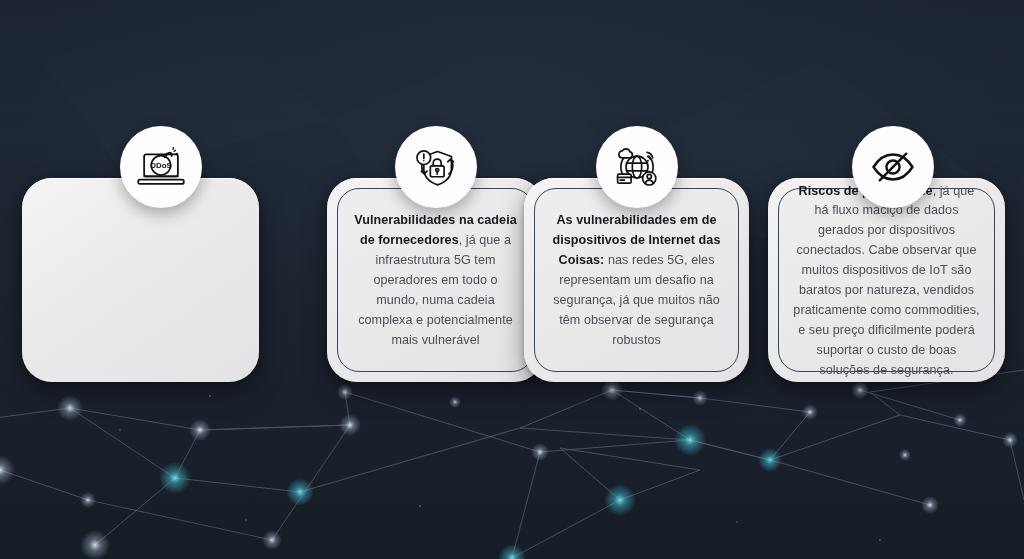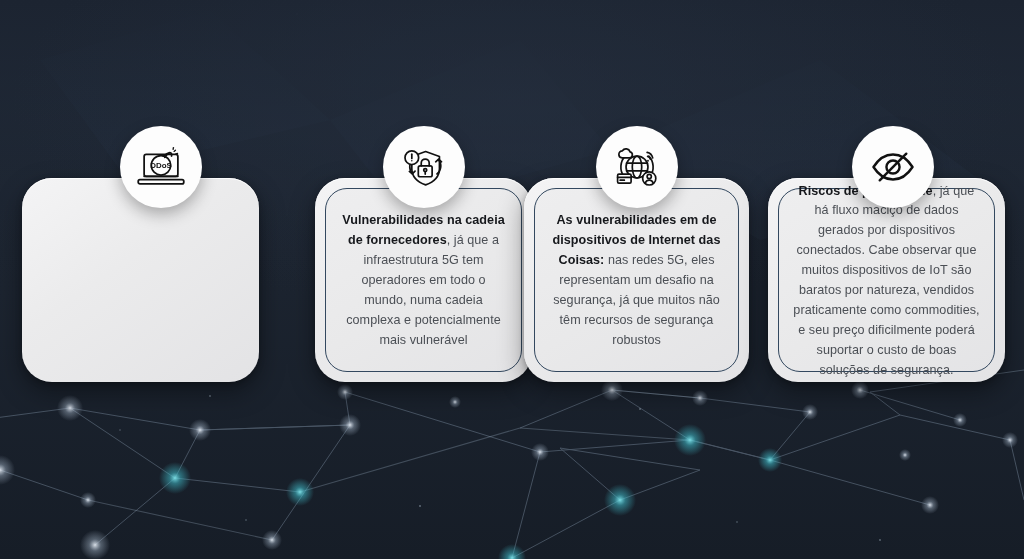--- a/index.html
+++ b/index.html
@@ -110,7 +110,7 @@
 
   
   .col-1 { left: 22px;  }
-  .col-2 { left: 278px; padding-left: 37px; }
+  .col-2 { left: 290px; padding-left: 37px; }
   .col-3 { left: 524px; }
   .col-4 { left: 768px; }
 

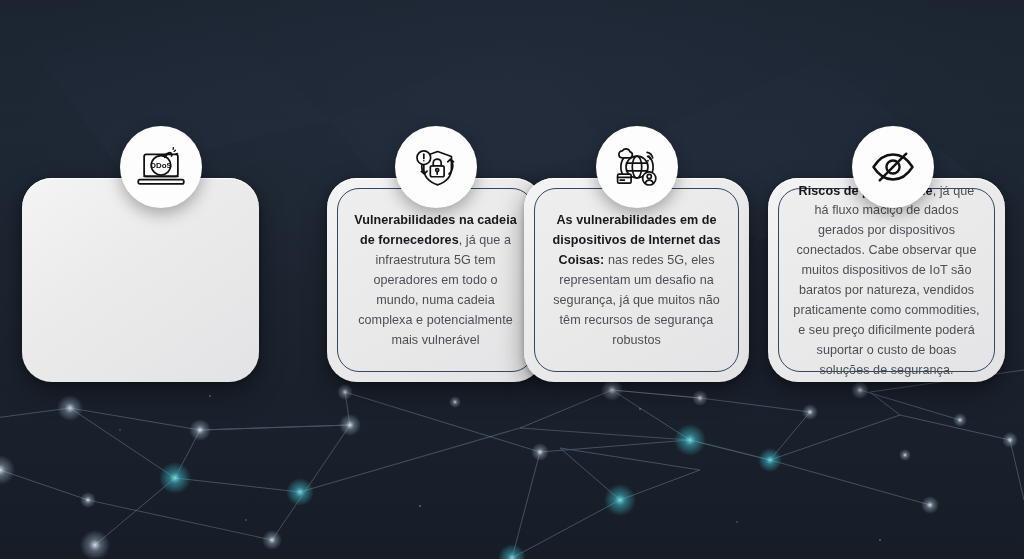--- a/index.html
+++ b/index.html
@@ -316,7 +316,7 @@
           </svg>
         </div>
         <div class="card-inner">
-          <div class="card-text"><b>As vulnerabilidades em de dispositivos de Internet das Coisas:</b><span> nas redes 5G, eles representam um desafio na segurança, já que muitos não têm recursos de segurança robustos</span></div>
+          <div class="card-text"><b>As vulnerabilidades em de dispositivos de Internet das Coisas:</b><span> nas redes 5G, eles representam um desafio na segurança, já que muitos não têm observar de segurança robustos</span></div>
         </div>
       </div>
     </div>

